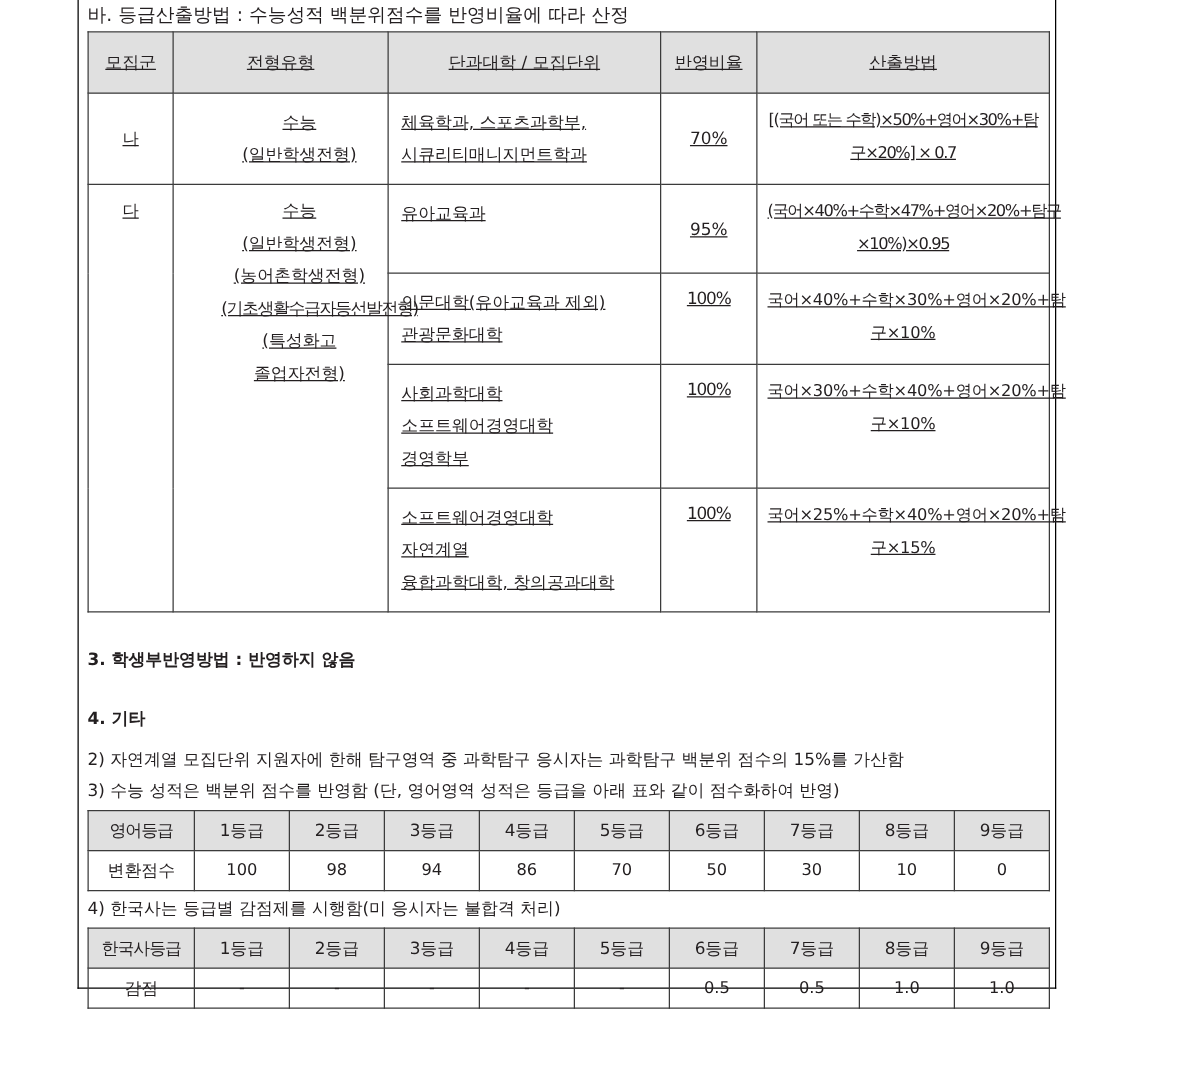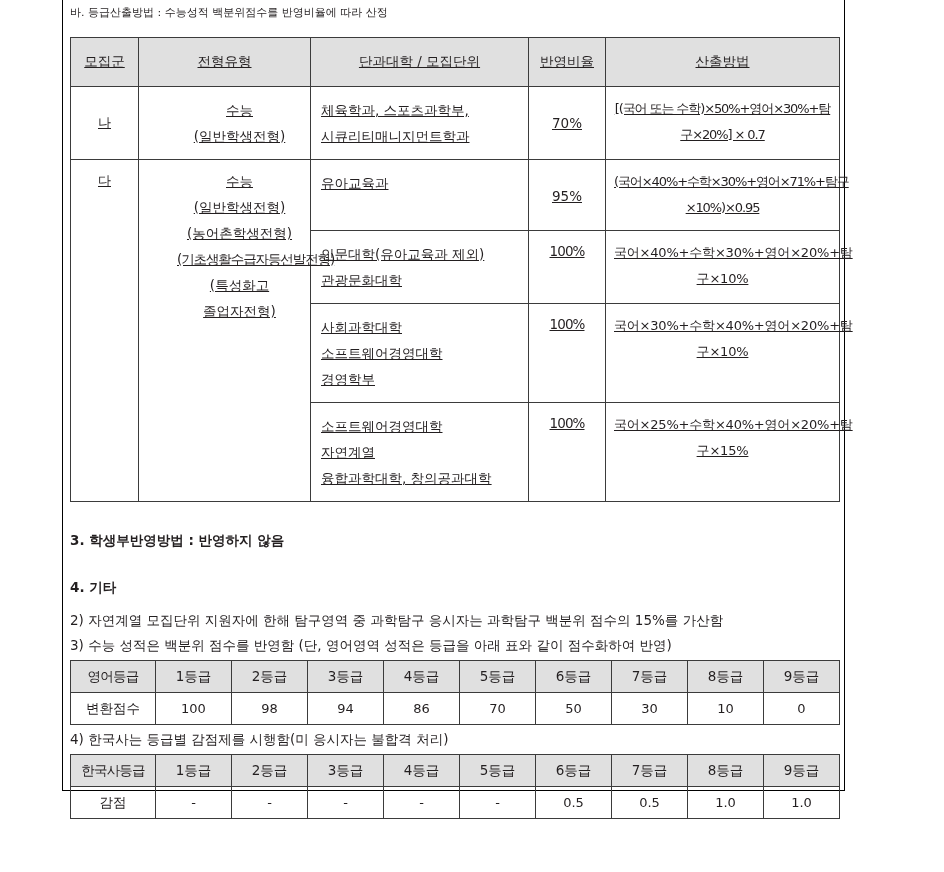--- a/index.html
+++ b/index.html
@@ -38,9 +38,9 @@
 
   
   .sec-line {
-    font-size: 11px;
+    font-size: 15px;
     line-height: 17px;
-    padding: 4px 0 16px 0;
+    padding: 4px 0 4px 0;
     white-space: nowrap;
   }
   .sec-head {

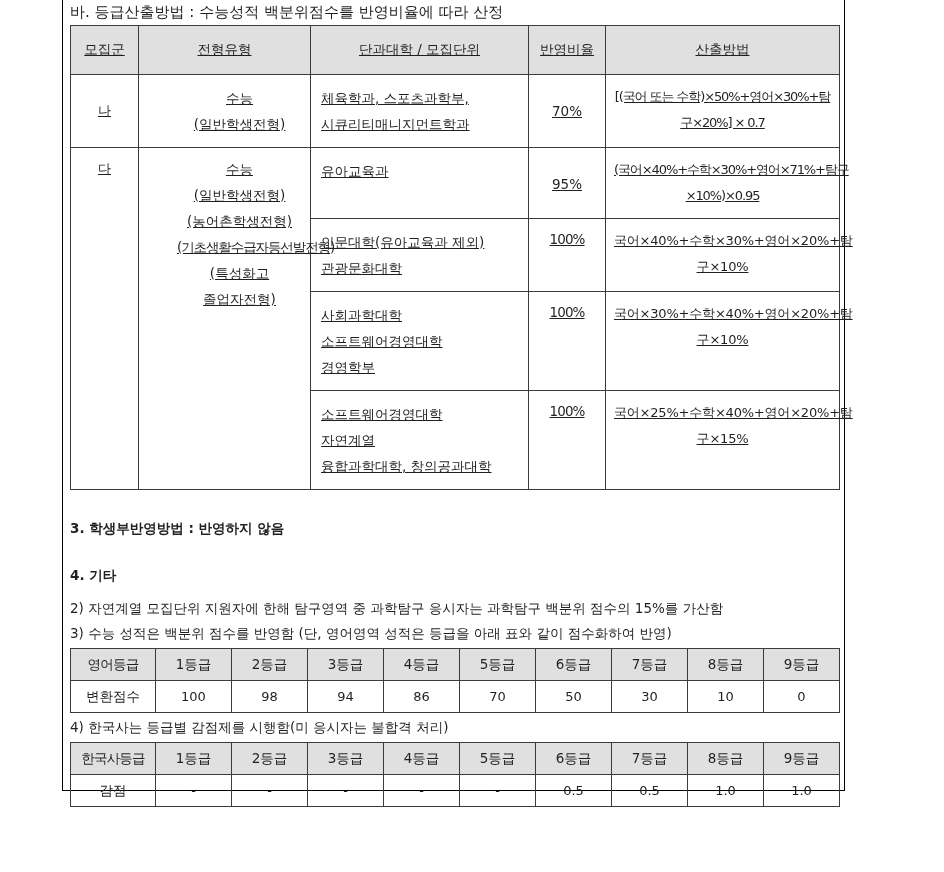--- a/index.html
+++ b/index.html
@@ -209,7 +209,7 @@
         </td>
         <td class="l">
           <span class="formula tight">
-            <span class="ln">(국어×40%+수학×30%+영어×71%+탐구</span>
+            <span class="ln">(국어×40%+수학×47%+영어×20%+탐구</span>
             <span class="ln">×10%)×0.95</span>
           </span>
         </td>

